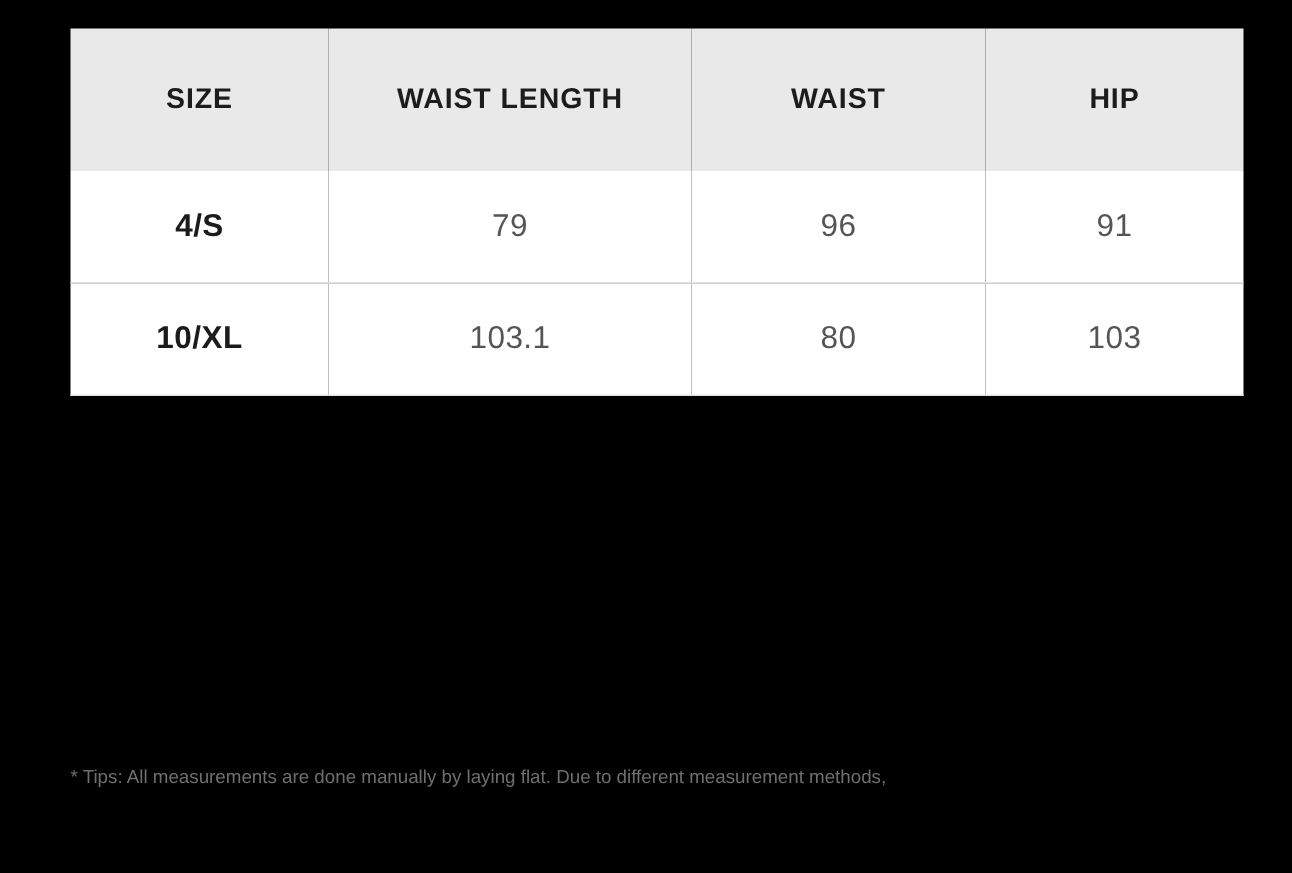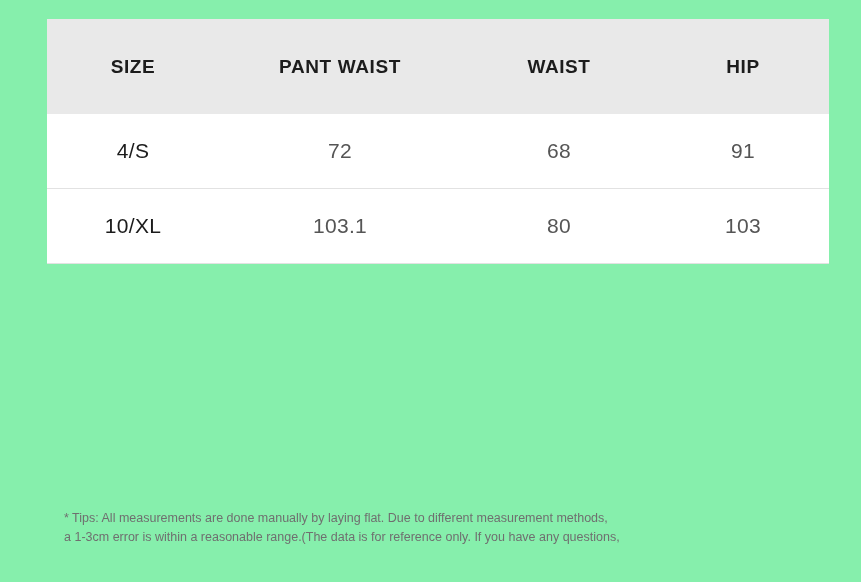--- a/index.html
+++ b/index.html
@@ -17,7 +17,7 @@
     position: relative;
     width: 861px;
     height: 582px;
-    background: #86efac;
+    background: #000000;
   }
   .size-table {
     position: absolute;

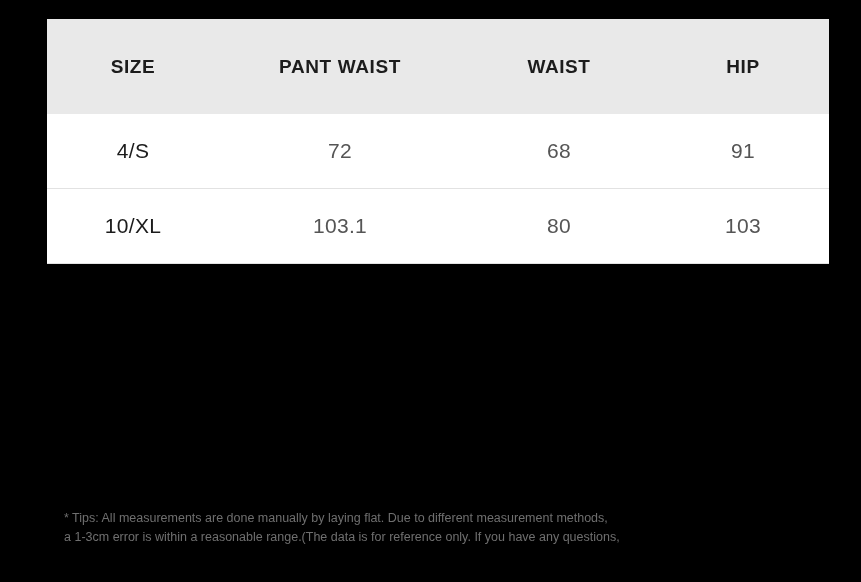--- a/index.html
+++ b/index.html
@@ -95,7 +95,7 @@
     <thead>
       <tr>
         <th>SIZE</th>
-        <th>PANT WAIST</th>
+        <th>WAIST LENGTH</th>
         <th>WAIST</th>
         <th>HIP</th>
       </tr>

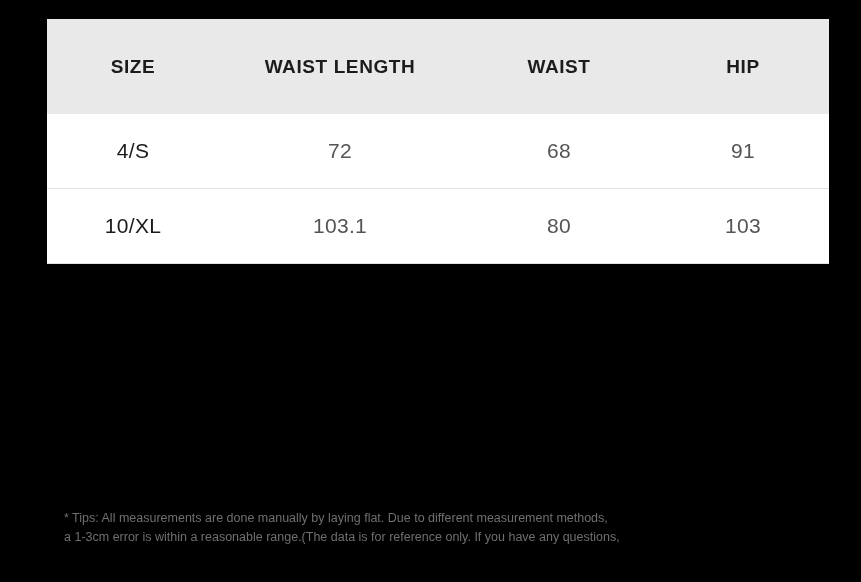--- a/index.html
+++ b/index.html
@@ -52,7 +52,7 @@
   }
   .cell-size {
     font-size: 21px;
-    font-weight: normal;
+    font-weight: bold;
     color: #1b1b1b;
     letter-spacing: 0.3px;
   }

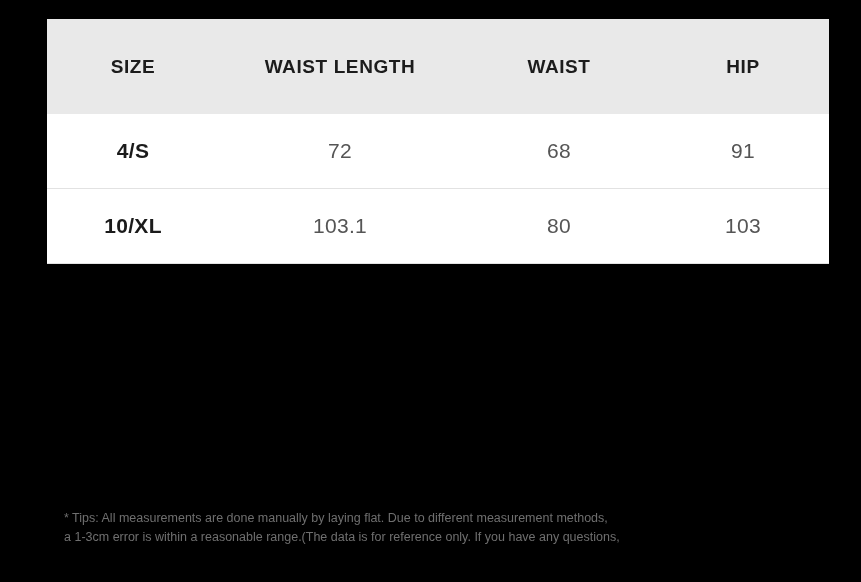--- a/index.html
+++ b/index.html
@@ -103,7 +103,7 @@
     <tbody>
       <tr>
         <td class="cell-size">4/S</td>
-        <td class="cell-val">72</td>
+        <td class="cell-val">79</td>
         <td class="cell-val">68</td>
         <td class="cell-val">91</td>
       </tr>

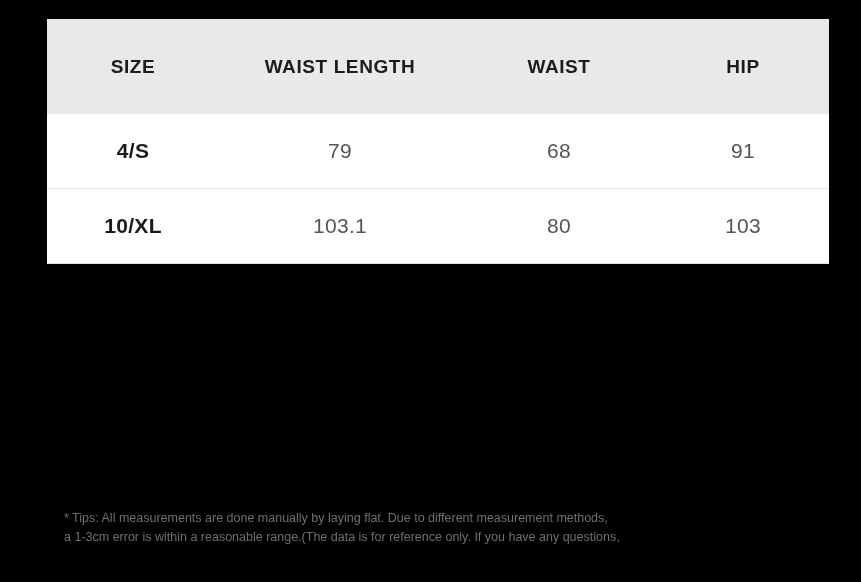--- a/index.html
+++ b/index.html
@@ -104,7 +104,7 @@
       <tr>
         <td class="cell-size">4/S</td>
         <td class="cell-val">79</td>
-        <td class="cell-val">68</td>
+        <td class="cell-val">96</td>
         <td class="cell-val">91</td>
       </tr>
       <tr>

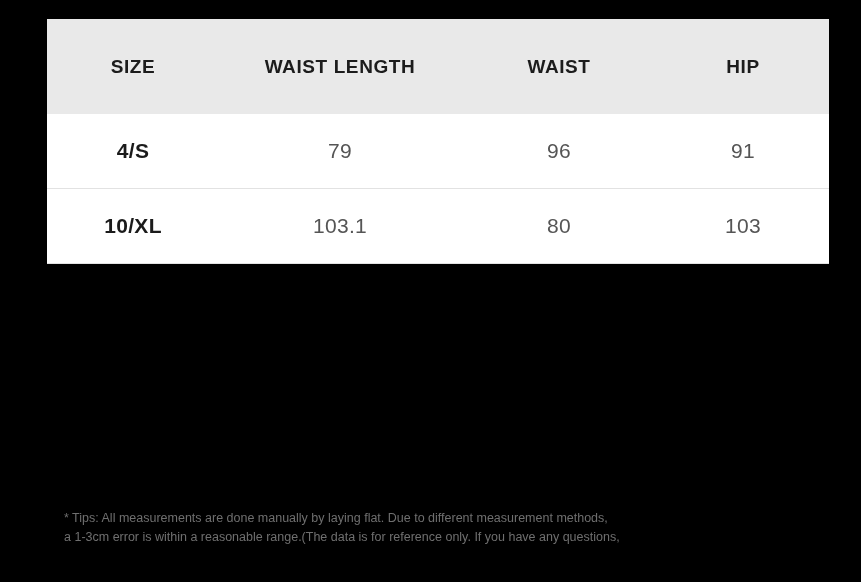--- a/index.html
+++ b/index.html
@@ -69,7 +69,7 @@
 
   .tips {
     position: absolute;
-    left: 64px;
+    left: 47px;
     top: 509px;
     width: 700px;
     font-size: 12.5px;

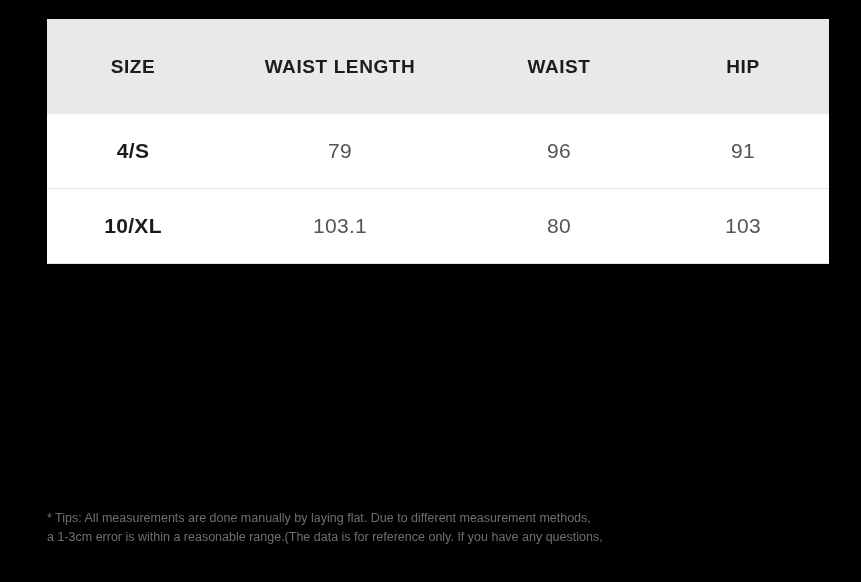--- a/index.html
+++ b/index.html
@@ -118,7 +118,6 @@
 
   <div class="tips">
     <div>* Tips: All measurements are done manually by laying flat. Due to different measurement methods,</div>
-    <div>a 1-3cm error is within a reasonable range.(The data is for reference only. If you have any questions,</div>
   </div>
 
 </div>

